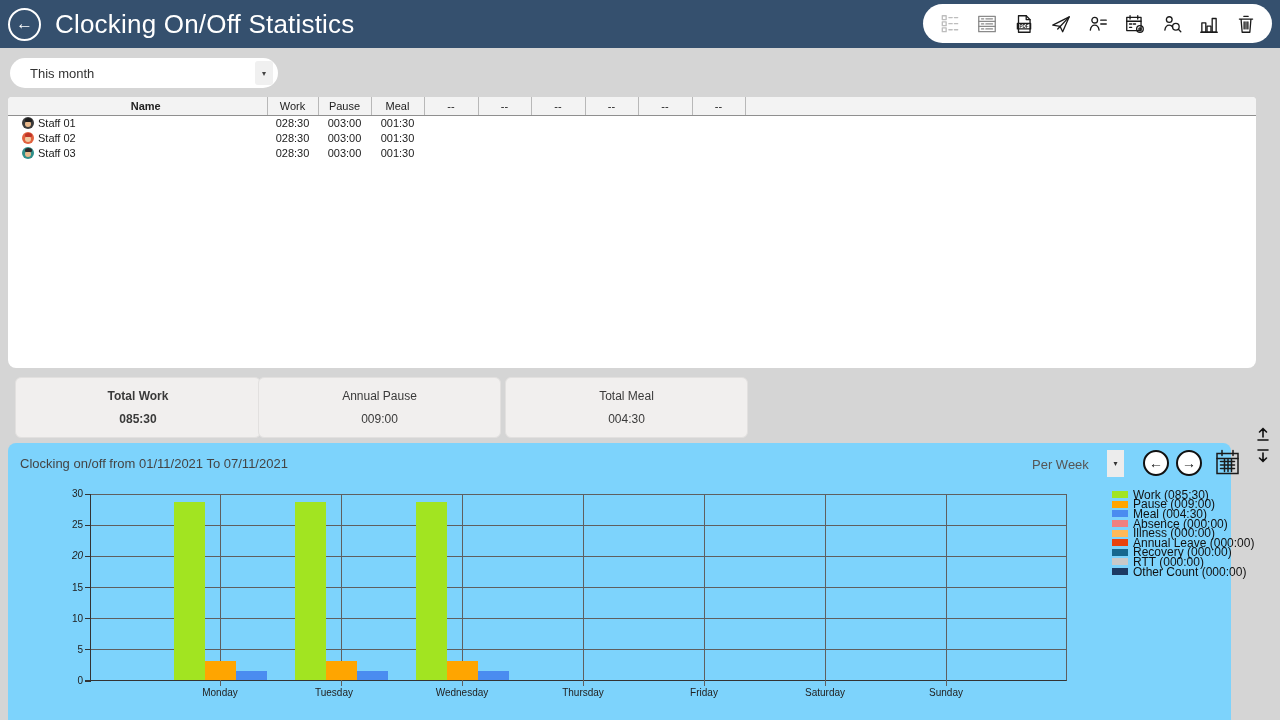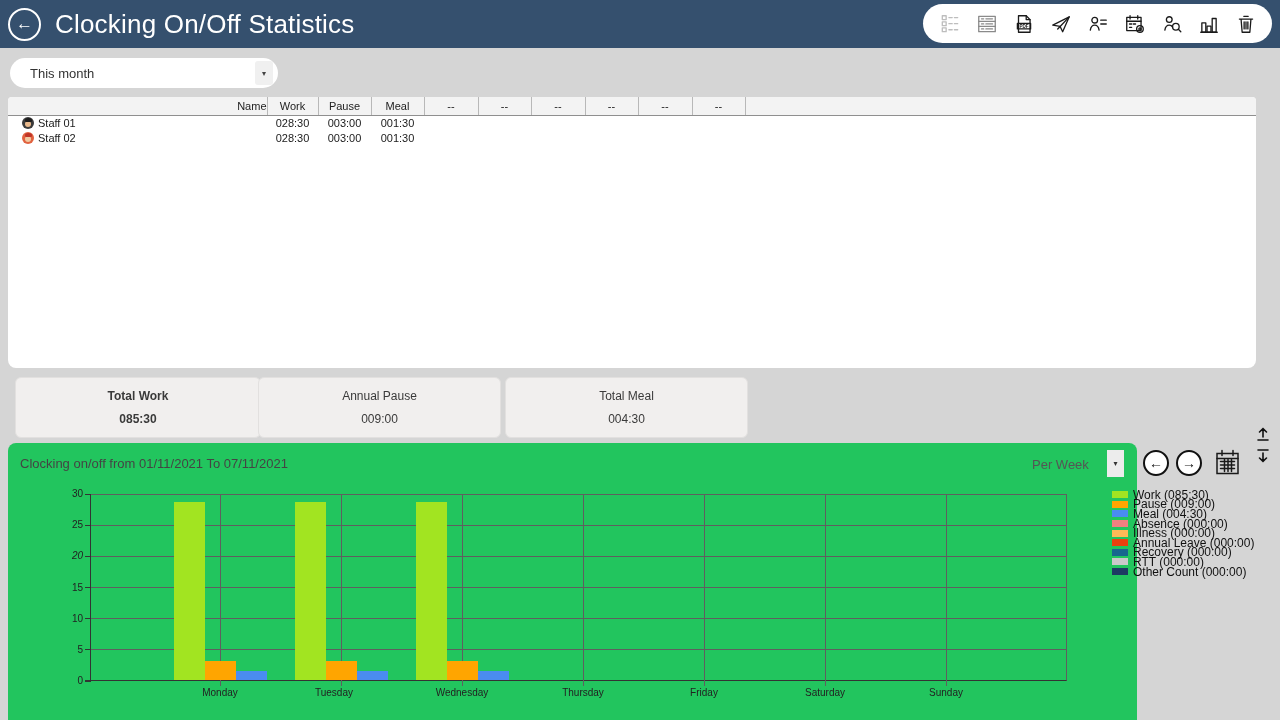--- a/index.html
+++ b/index.html
@@ -34,7 +34,7 @@
   table.staff { border-collapse:collapse; width:100%; table-layout:fixed; }
   table.staff th { height:18px; background:#f3f3f3; border-bottom:1px solid #8f8f8f; border-right:1px solid #b8b8b8;
     font-size:11px; font-weight:400; color:#222; text-align:center; padding:0; }
-  table.staff th.name-col { text-align:right; padding-left:17px; }
+  table.staff th.name-col { text-align:center; padding-left:17px;font-weight:bold; }
   table.staff th.filler { border-right:none; }
   table.staff td { height:15px; padding:0; font-size:11px; color:#1a1a1a; text-align:center; white-space:nowrap; }
   table.staff td.name-col { text-align:left; }

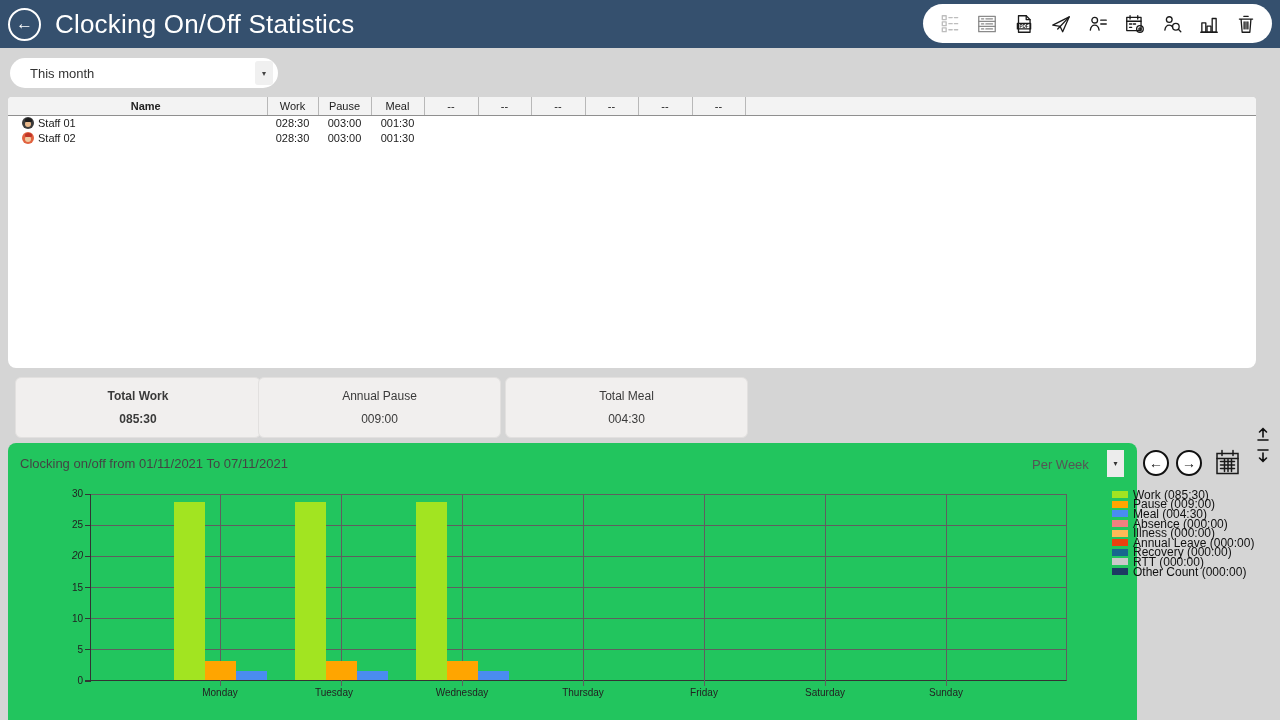--- a/index.html
+++ b/index.html
@@ -222,6 +222,19 @@
         </tr>
         <tr>
           <td class="name-col"><span class="avatar" style="--bg: #e1623f; --face: #f0c9a0; --hair: #c03527;"></span><span>Staff 02</span></td>
+          <td>028:30</td>
+          <td>003:00</td>
+          <td>001:30</td>
+          <td></td>
+          <td></td>
+          <td></td>
+          <td></td>
+          <td></td>
+          <td></td>
+          <td></td>
+        </tr>
+        <tr>
+          <td class="name-col"><span class="avatar" style="--bg: #2e8f8a; --face: #e9b98c; --hair: #2a2a2a;"></span><span>Staff 03</span></td>
           <td>028:30</td>
           <td>003:00</td>
           <td>001:30</td>

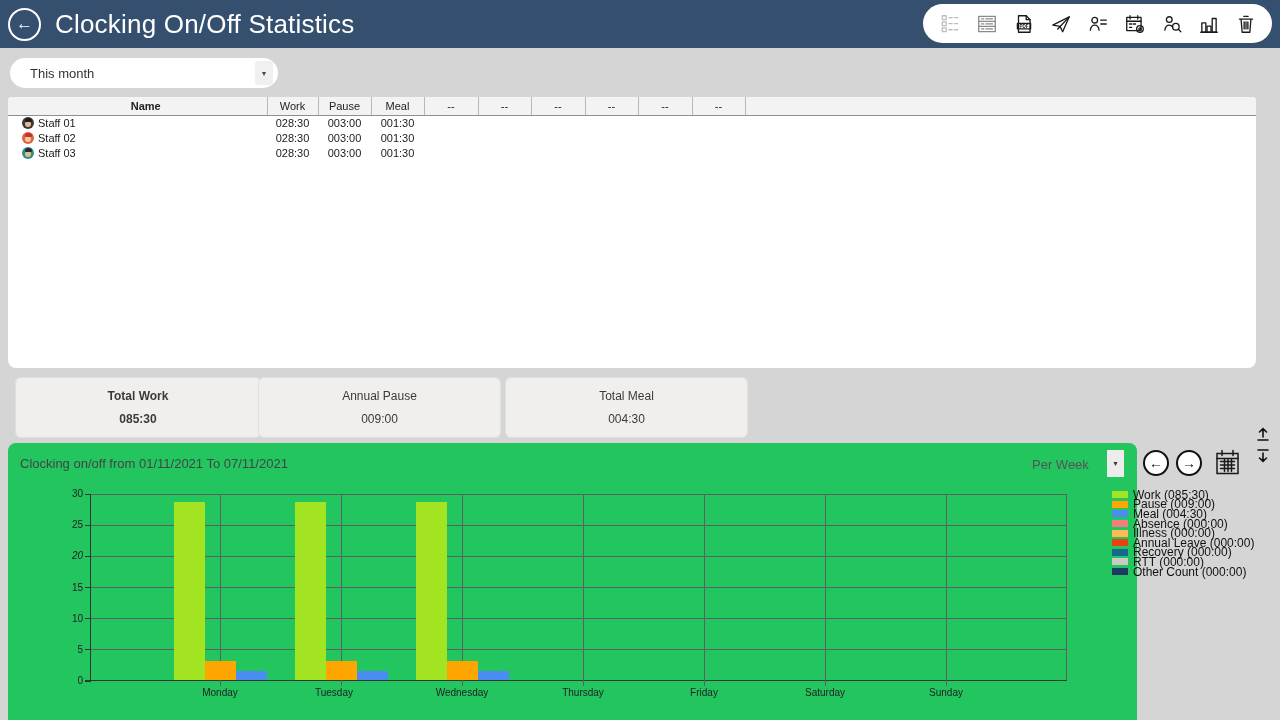--- a/index.html
+++ b/index.html
@@ -51,7 +51,7 @@
   .splitter button { border:none; background:none; padding:0; width:20px; height:18px; cursor:pointer; }
   .splitter svg { width:14px; height:16px; stroke:#111; stroke-width:1.6; fill:none; stroke-linecap:round; }
   
-  .chart-panel { position:absolute; left:8px; top:443px; width:1129px; height:277px; background:#22c55e; border-radius:8px 8px 0 0;padding-left:13px; }
+  .chart-panel { position:absolute; left:8px; top:443px; width:1223px; height:277px; background:#7dd3fc; border-radius:8px 8px 0 0;padding-left:13px; }
   .chart-title { position:absolute; left:12px; top:13px; font-size:13px; color:#444; }
   .perweek-lbl { position:absolute; left:1024px; top:14px; font-size:13px; color:#555; }
   .perweek-caret { position:absolute; left:1099px; top:7px; width:17px; height:27px; background:#ececec;

